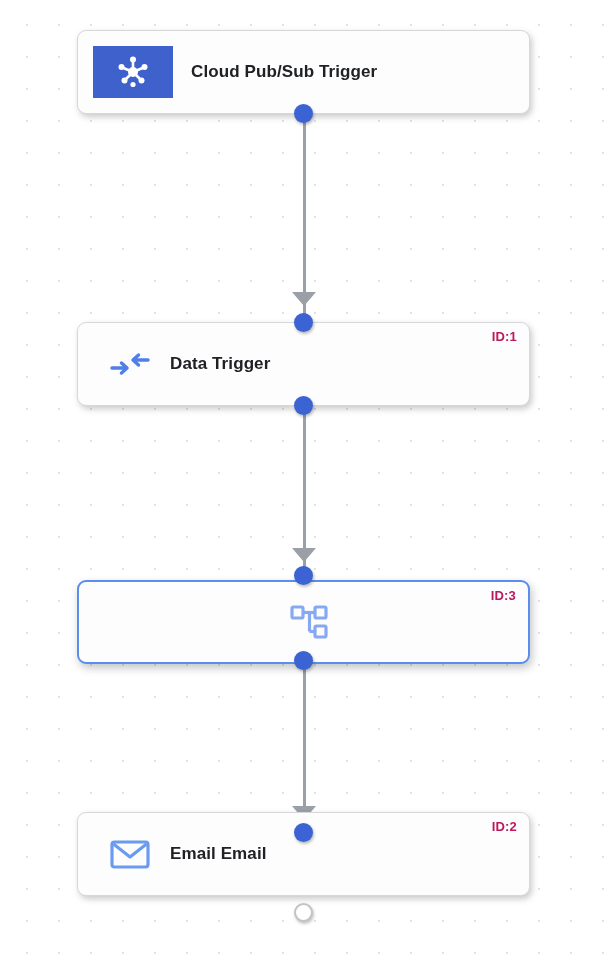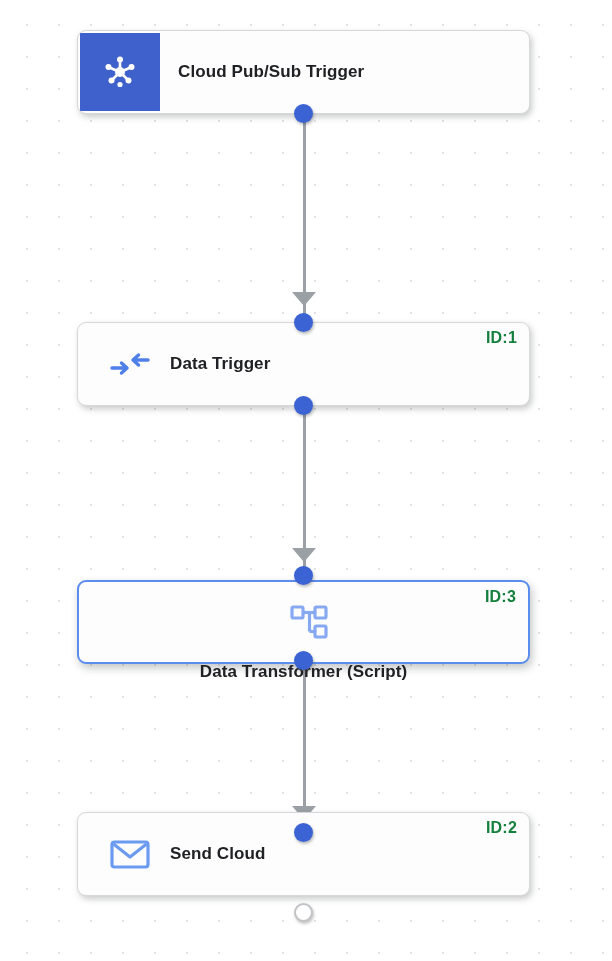--- a/index.html
+++ b/index.html
@@ -59,7 +59,7 @@
   
   .node.trigger {
     overflow: hidden;
-    padding: 2px;
+    padding: 15px;
   }
   .icon-slab {
     width: 80px;

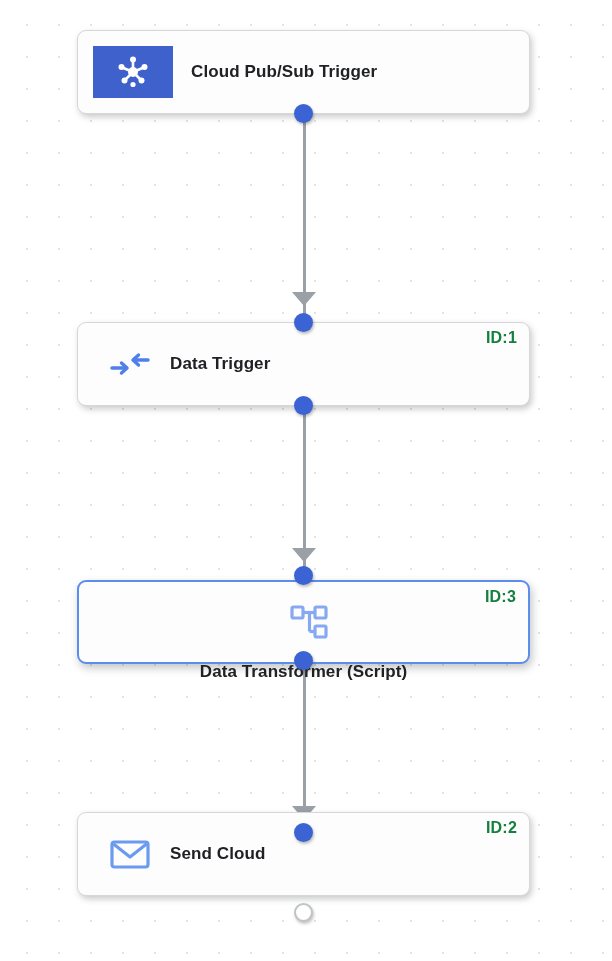--- a/index.html
+++ b/index.html
@@ -95,9 +95,9 @@
     position: absolute;
     top: 6px;
     right: 12px;
-    font-size: 16px;
+    font-size: 13px;
     font-weight: bold;
-    color: #15803d;
+    color: #be185d;
     letter-spacing: 0.2px;
   }
 

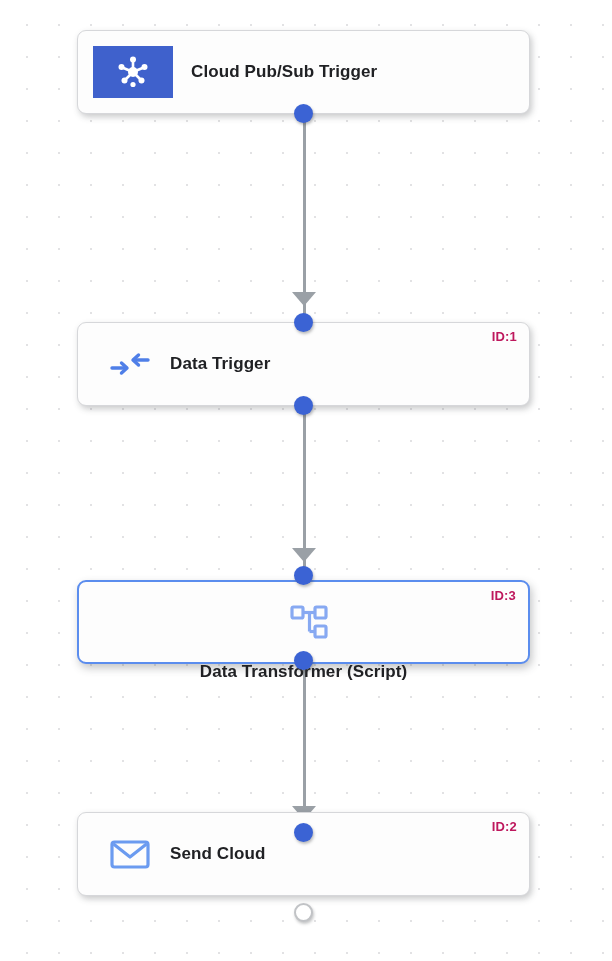--- a/index.html
+++ b/index.html
@@ -190,7 +190,6 @@
         </g>
       </svg>
     </div>
-    <span class="node-label">Data Transformer (Script)</span>
   </div>
   <div class="port filled" style="top:566px;"></div>
   <div class="port filled" style="top:651px;"></div>

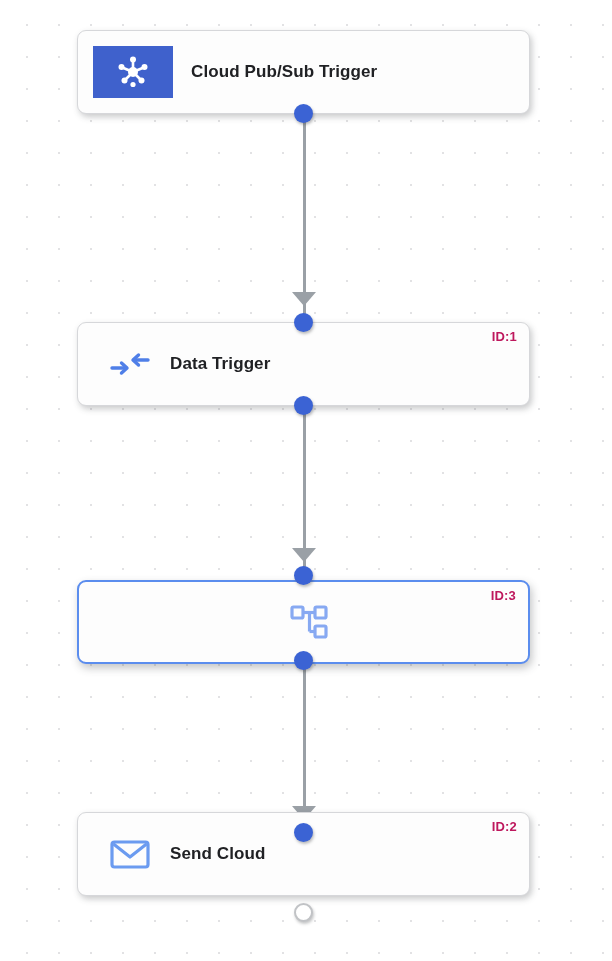--- a/index.html
+++ b/index.html
@@ -204,7 +204,7 @@
         </g>
       </svg>
     </div>
-    <span class="node-label">Send Cloud</span>
+    <span class="node-label">Email Email</span>
   </div>
   <div class="port filled" style="top:823px;"></div>
   <div class="port hollow" style="top:903px;"></div>

